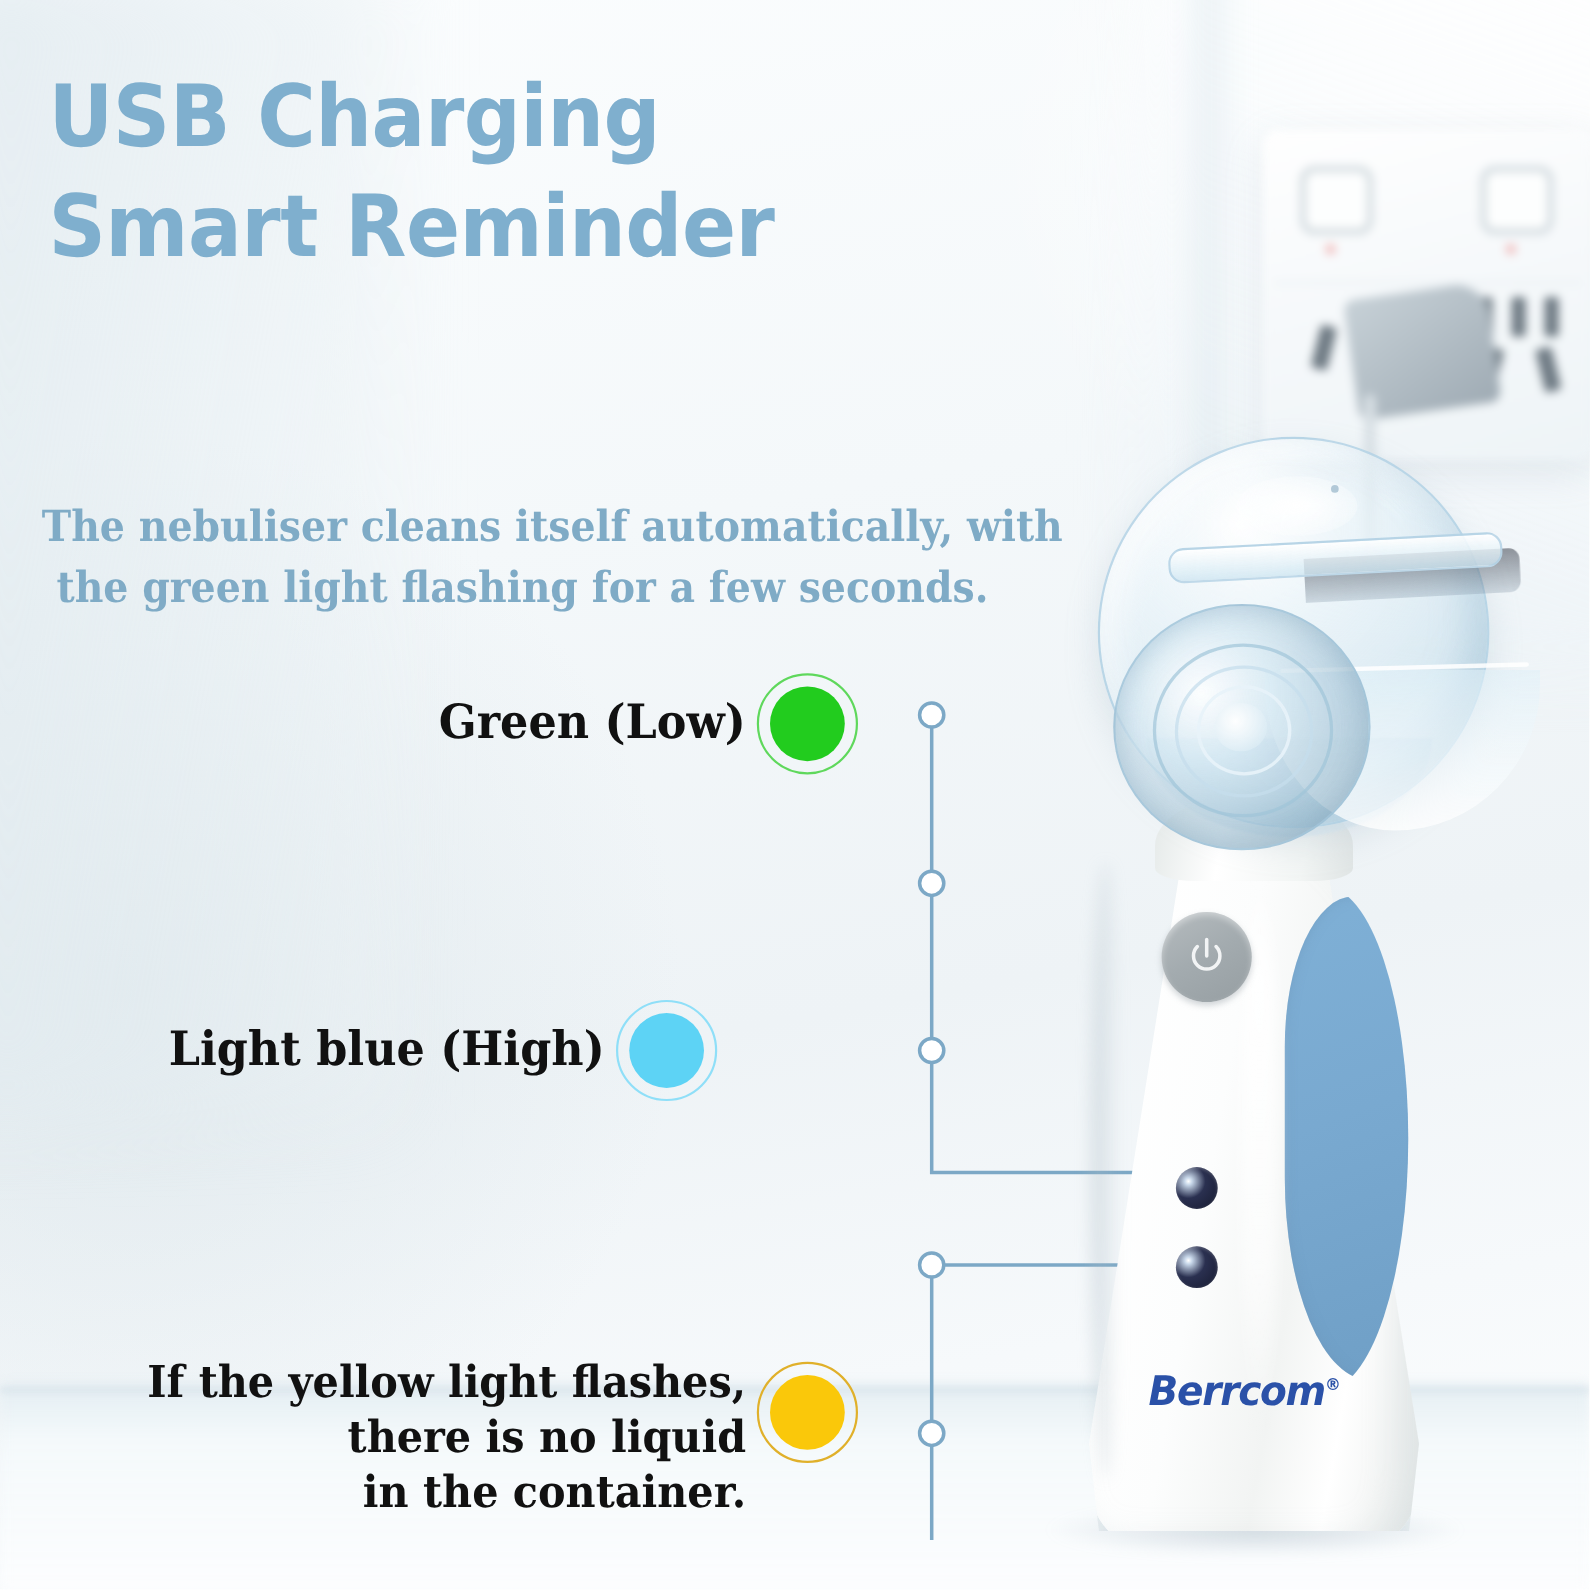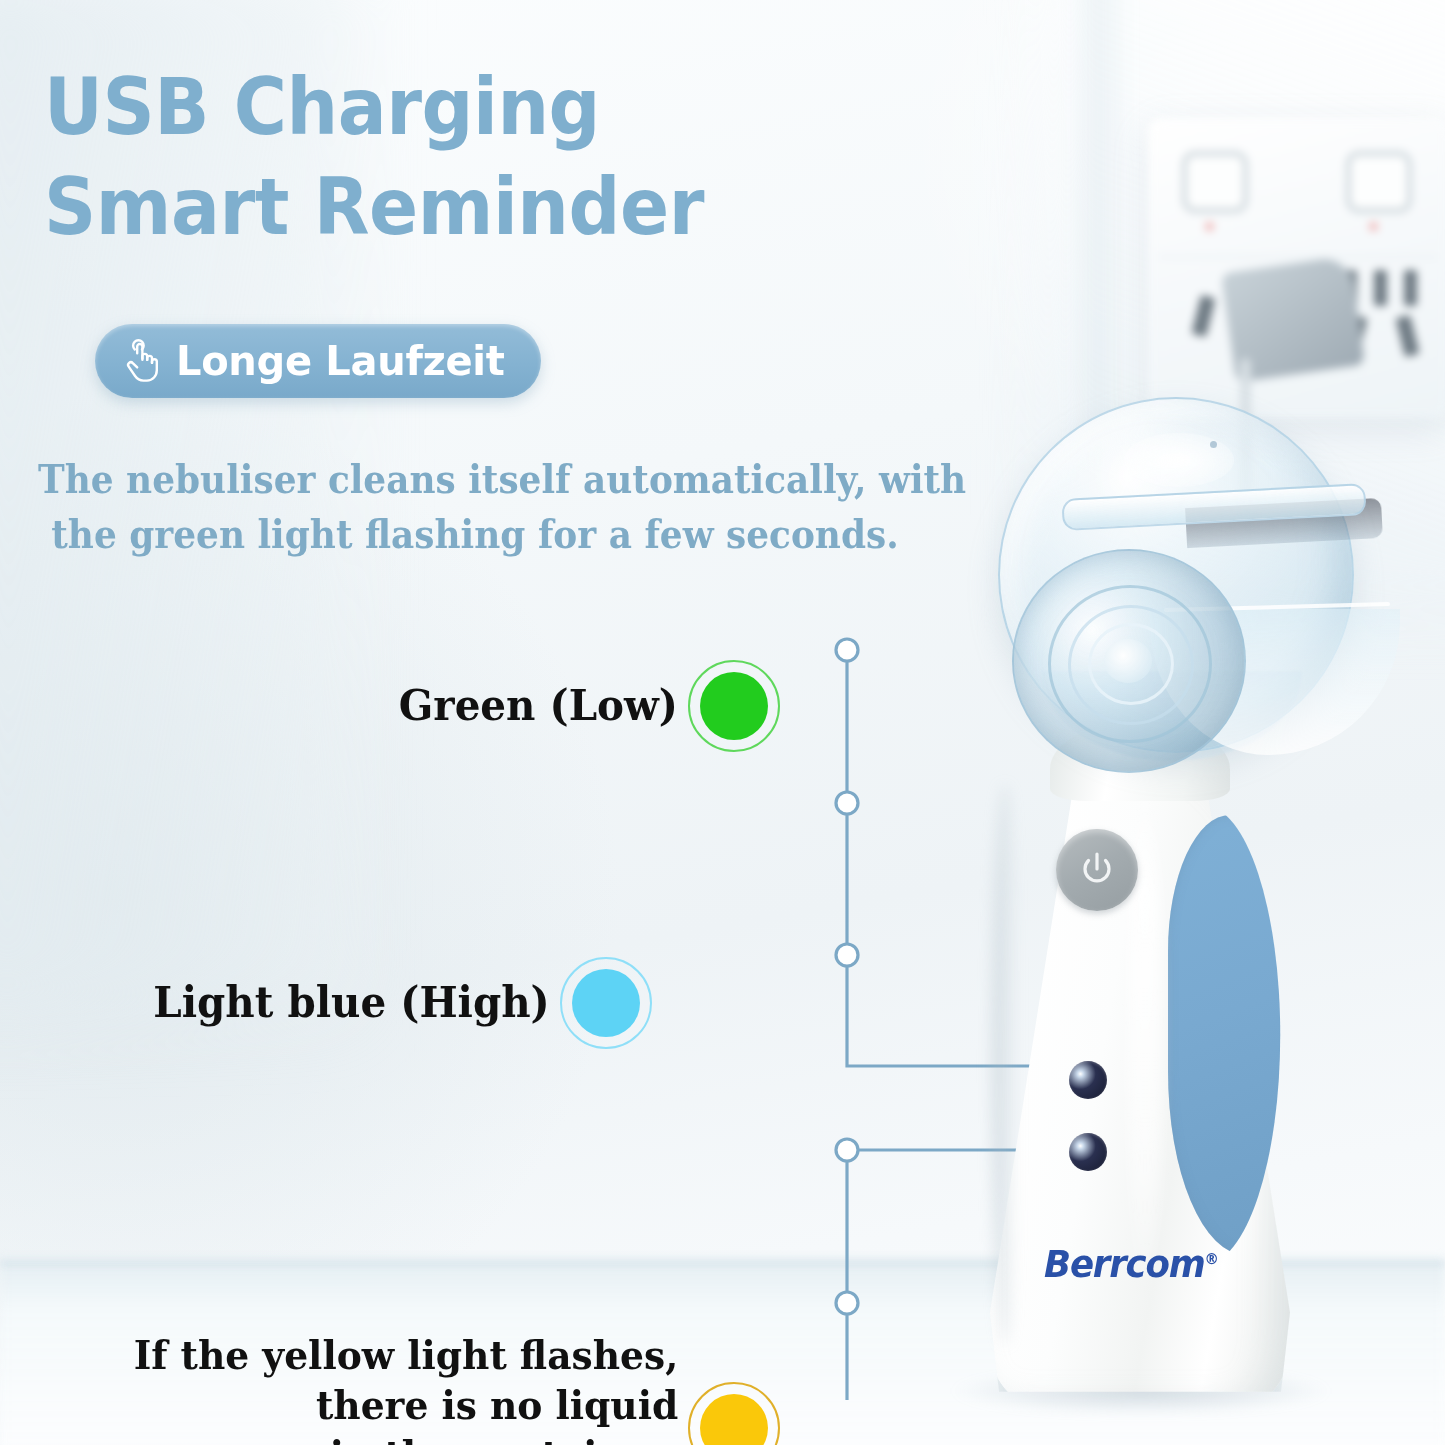--- a/index.html
+++ b/index.html
@@ -448,18 +448,6 @@
     <span class="hl-line">Smart Reminder</span>
   </div>
 
-  <div class="badge">
-    <span>
-      <svg class="hand-icon" viewBox="0 0 40 44" fill="none" stroke="#ffffff" stroke-width="2.4" stroke-linecap="round" stroke-linejoin="round">
-        <path d="M13.8 10.5a5.3 5.3 0 1 1 7.2 0"></path>
-        <path d="M16.2 14.2V7.6a2.6 2.6 0 0 1 5.2 0v13.1"></path>
-        <path d="M21.4 19.4v-2.1a2.4 2.4 0 0 1 4.8 0v3.4"></path>
-        <path d="M26.2 20.9v-1.6a2.4 2.4 0 0 1 4.8 0v4.6"></path>
-        <path d="M31 23.9v-1.3a2.4 2.4 0 0 1 4.8 0v8.6c0 5.6-4.1 10.4-9.9 10.4h-3.5c-4 0-6.3-1.7-8.3-4.6l-6.4-9.4a2.7 2.7 0 0 1 4.1-3.5l4.4 4.3"></path>
-      </svg>
-    </span>
-    <span class="badge-label">Longe Laufzeit</span>
-  </div>
 
   <div class="description">
     <span class="d-line">The nebuliser cleans itself automatically, with</span>

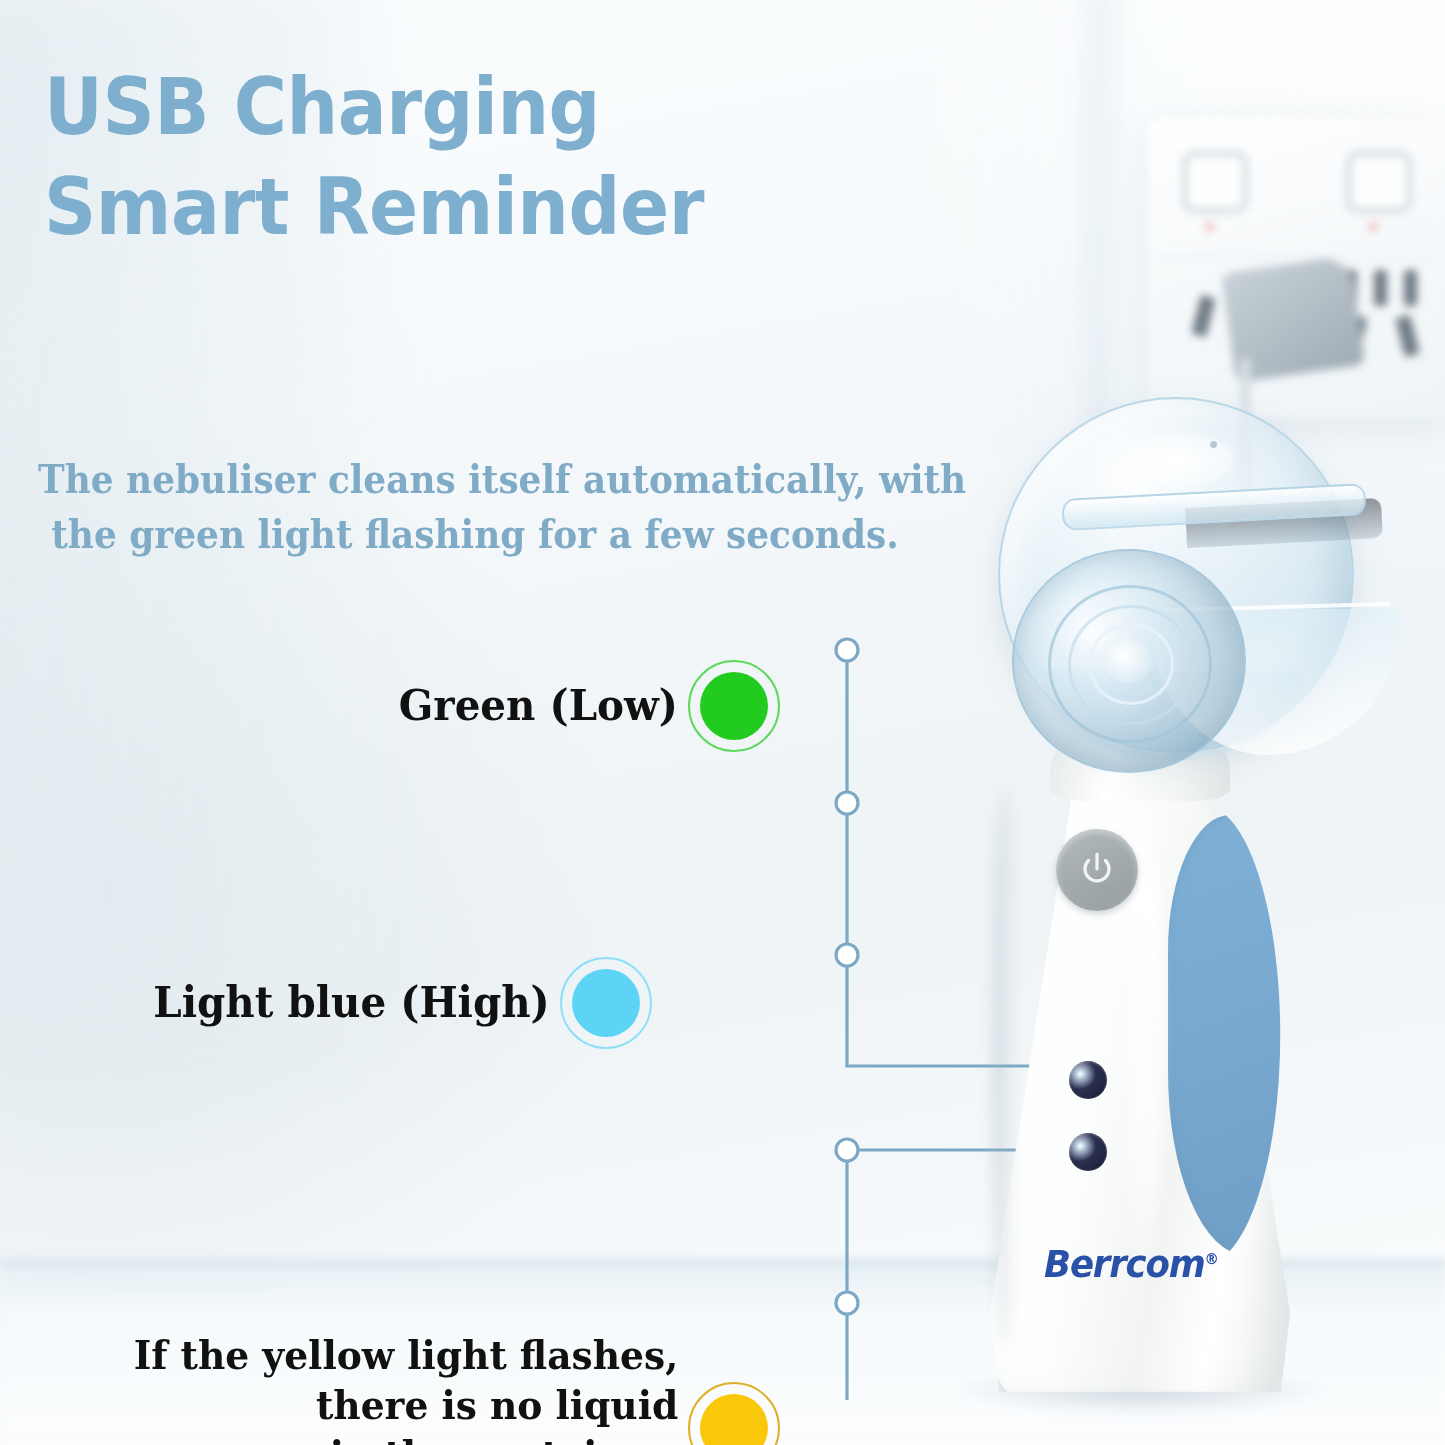--- a/index.html
+++ b/index.html
@@ -180,7 +180,7 @@
   .rows {
     position: absolute;
     left: 0; top: 0;
-    width: 800px; height: 1218px; margin-top: 48px;
+    width: 800px; height: 1218px;
   }
   .row {
     position: absolute;

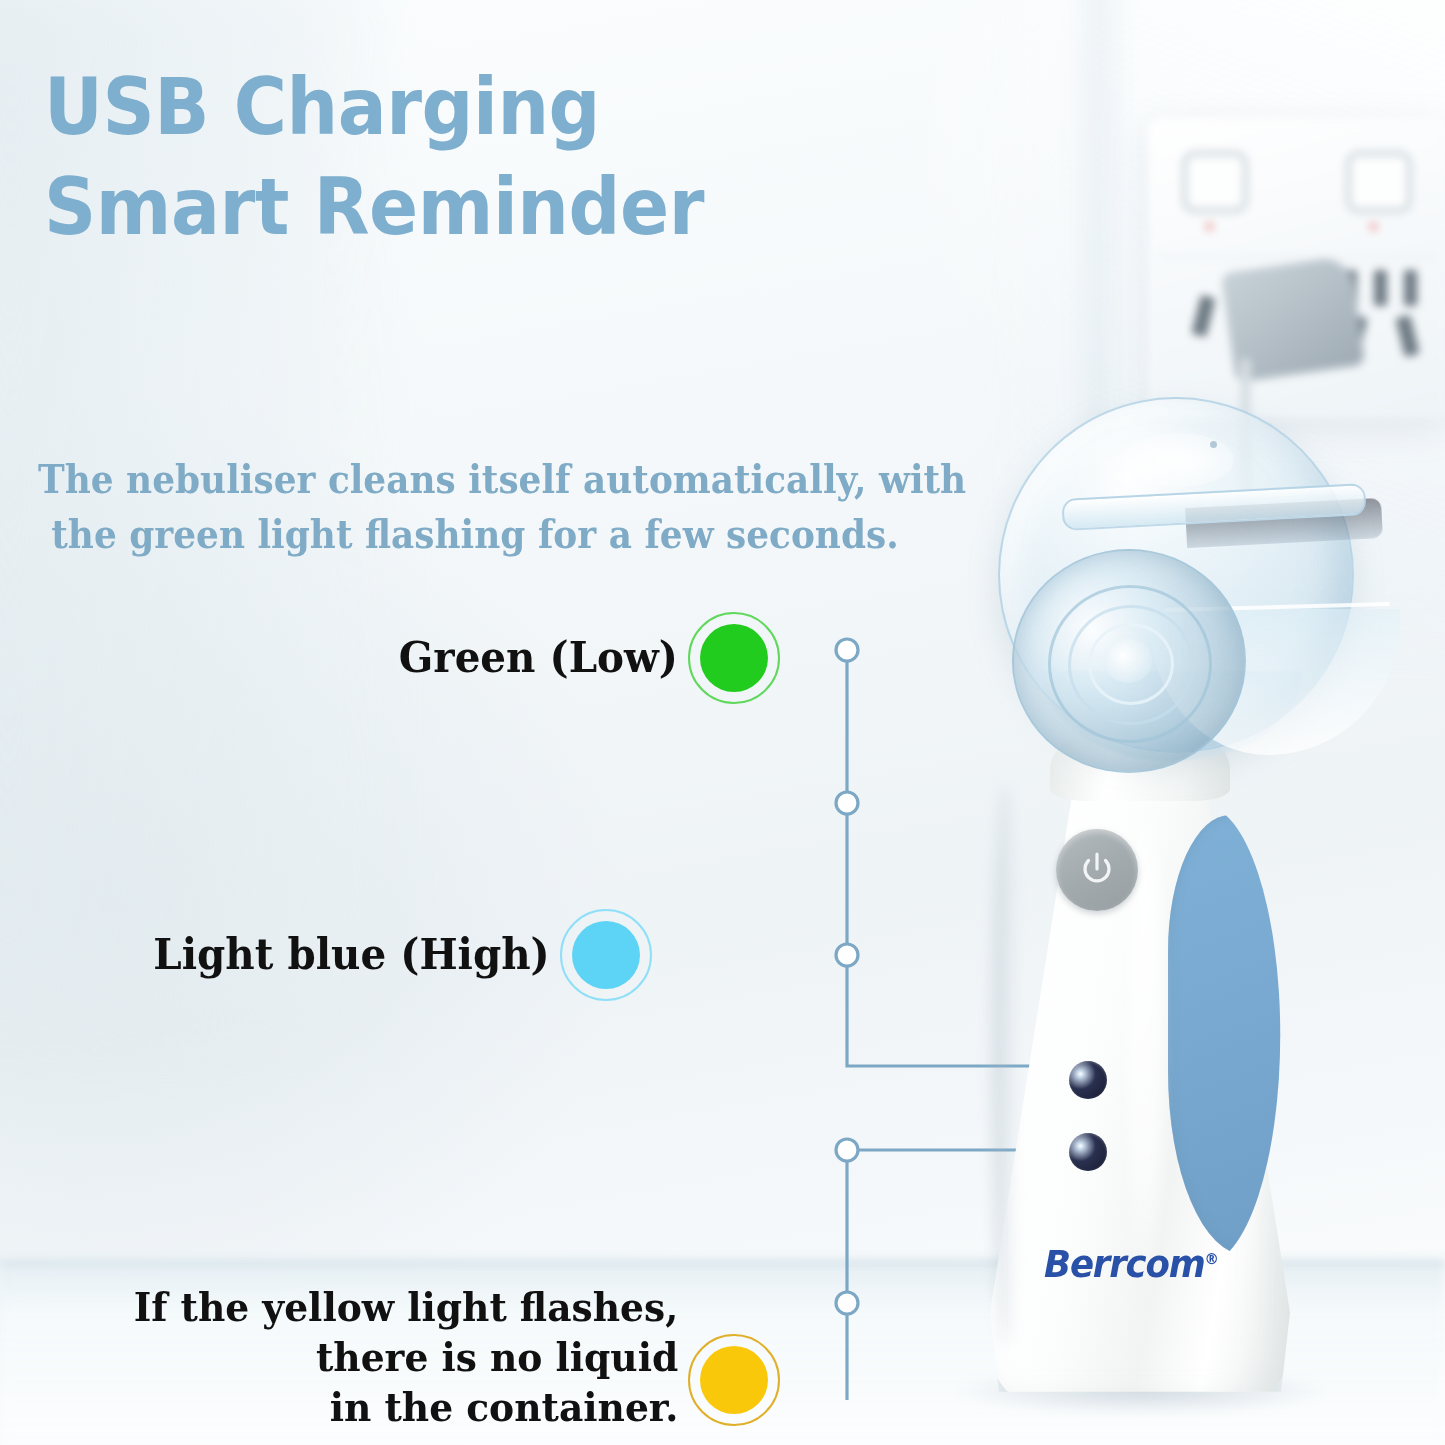--- a/index.html
+++ b/index.html
@@ -529,7 +529,7 @@
     </div>
 
 
-    <div class="row multi" style="top:1232px; height:200px; align-items:flex-end;">
+    <div class="row multi" style="top:1232px; height:200px; align-items:flex-start;">
       <span class="row-label">If the yellow light flashes,
 there is no liquid
 in the container.</span>

